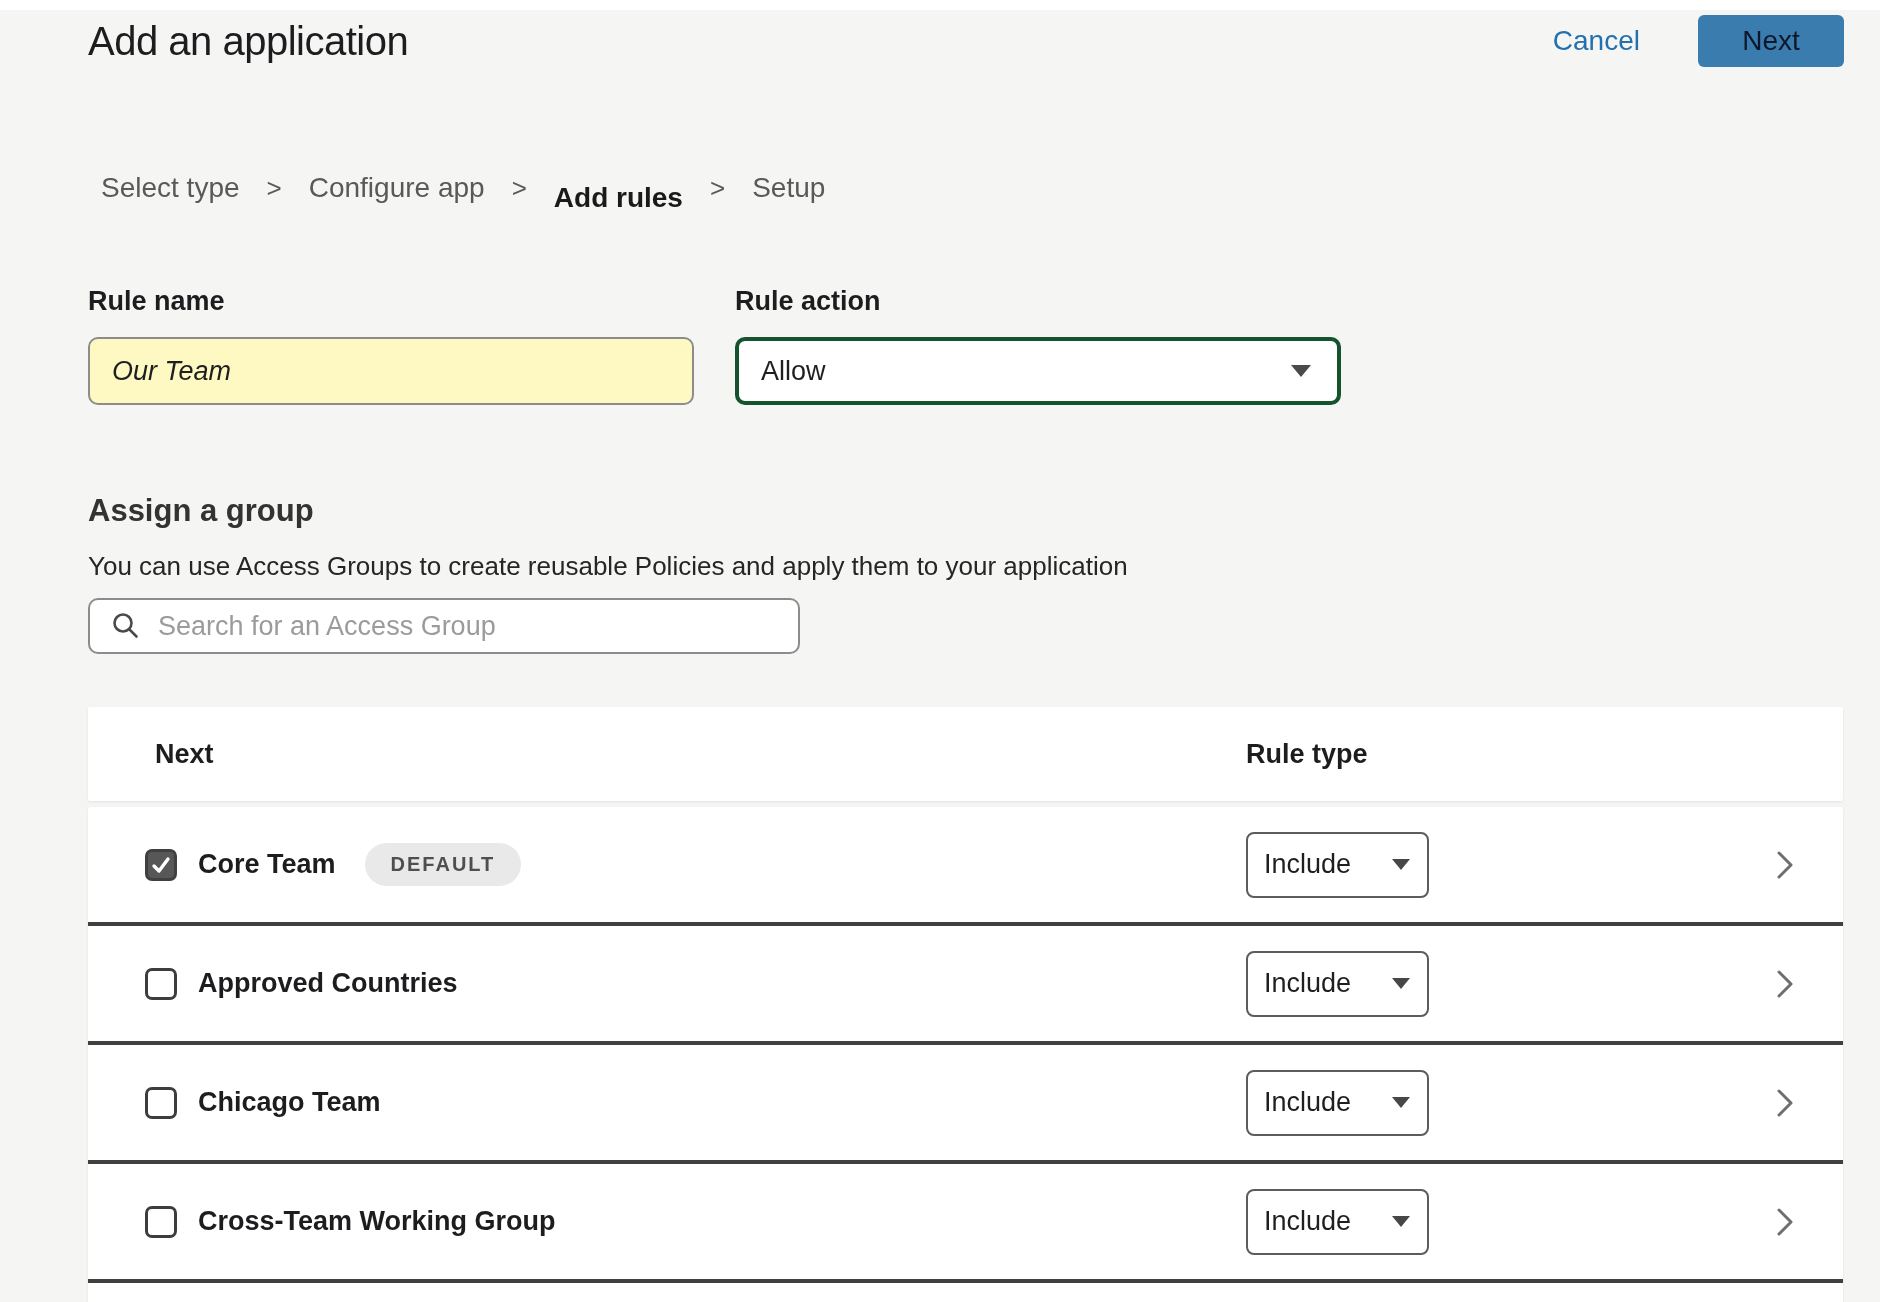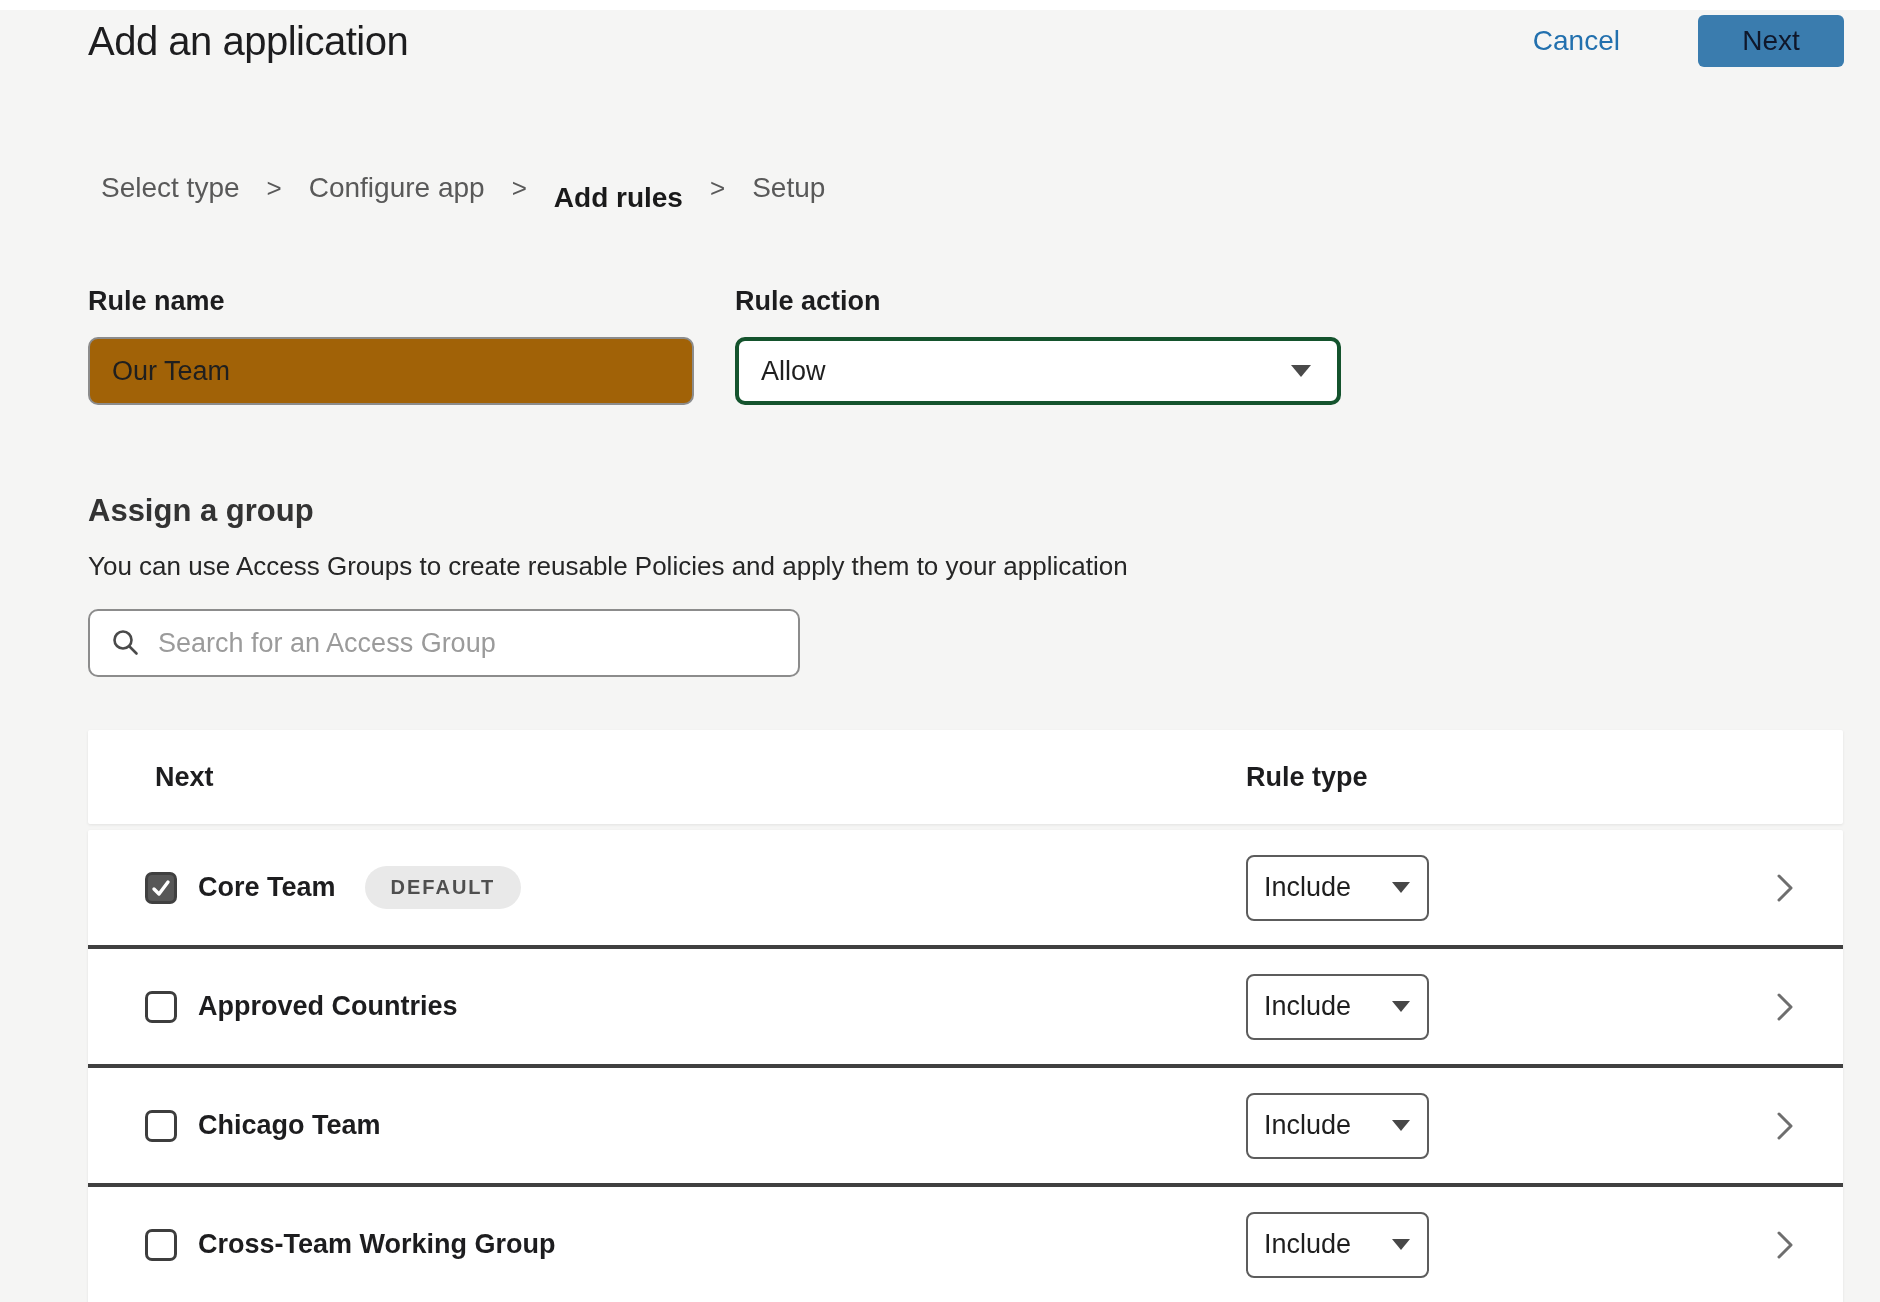--- a/index.html
+++ b/index.html
@@ -17,7 +17,7 @@
     margin: 2px 36px 0 88px; height: 58px;
   }
   .page-title { font-size: 40px; font-weight: 400; color: #1d1d1f; letter-spacing: -0.5px; }
-  .header-actions { display: flex; align-items: center; gap: 78px; }
+  .header-actions { display: flex; align-items: center; gap: 58px; }
   .cancel-link { font-size: 28px; color: #2270ae; cursor: pointer; text-decoration: none; }
   .next-btn {
     background: #3a7cae; color: #0f172a; font-size: 28px;

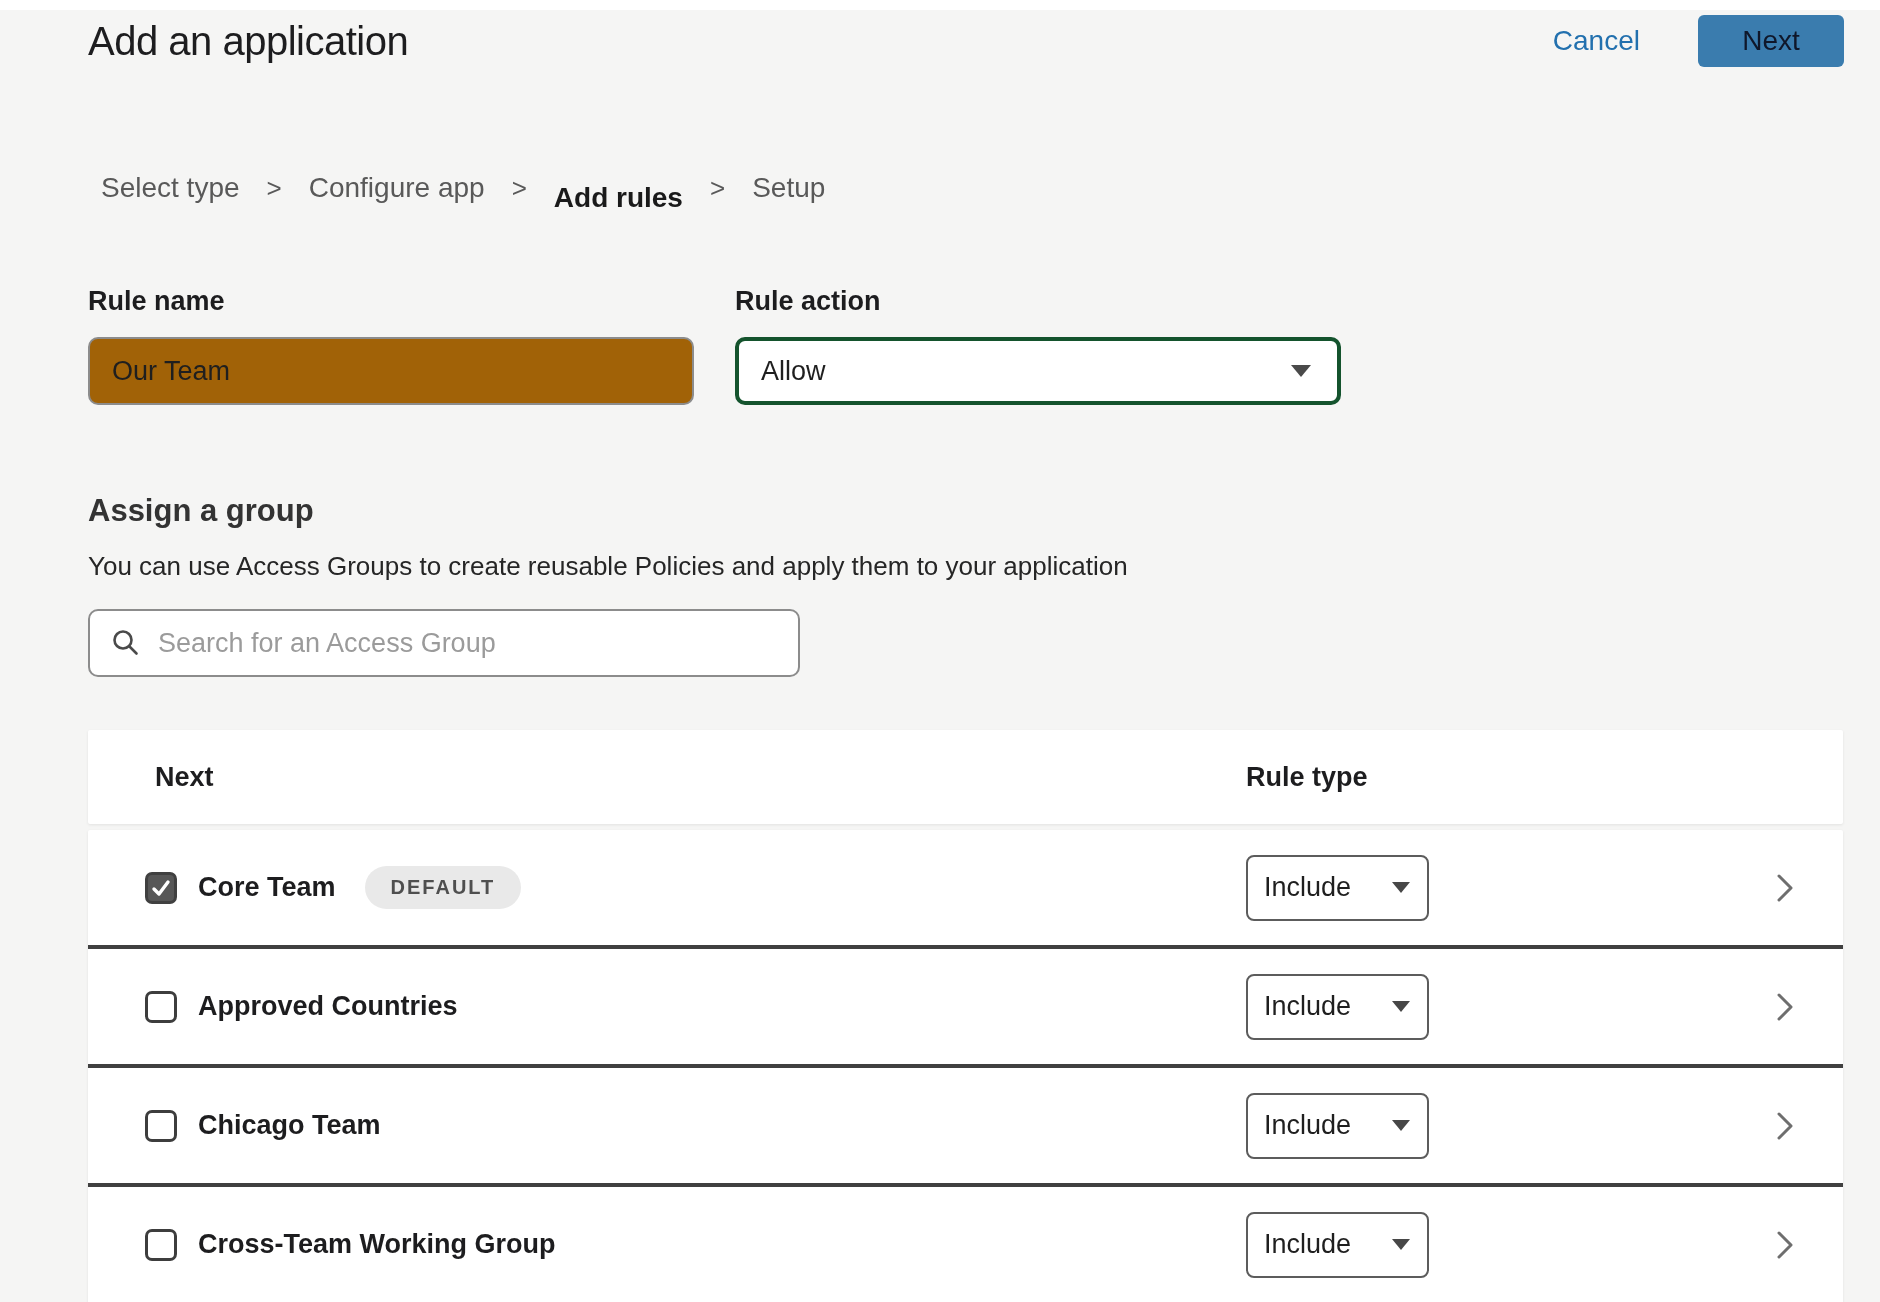--- a/index.html
+++ b/index.html
@@ -41,8 +41,8 @@
   .field-label { font-size: 27px; font-weight: 700; color: #1d1d1f; margin-bottom: 20px; }
   .text-input {
     width: 606px; height: 68px; border: 2px solid #8c8c8c; border-radius: 10px;
-    background: #a16207; font-size: 27px; color: #1f1f1f;
-    font-family: "Liberation Sans", sans-serif; padding: 12px 22px; outline: none;
+    background: #fef9c3; font-size: 27px; color: #1f1f1f;
+    font-family: "Liberation Sans", sans-serif; padding: 12px 22px; outline: none; font-style: italic;
   }
   .select-box {
     width: 606px; height: 68px; border: 4px solid #14532d; border-radius: 10px;

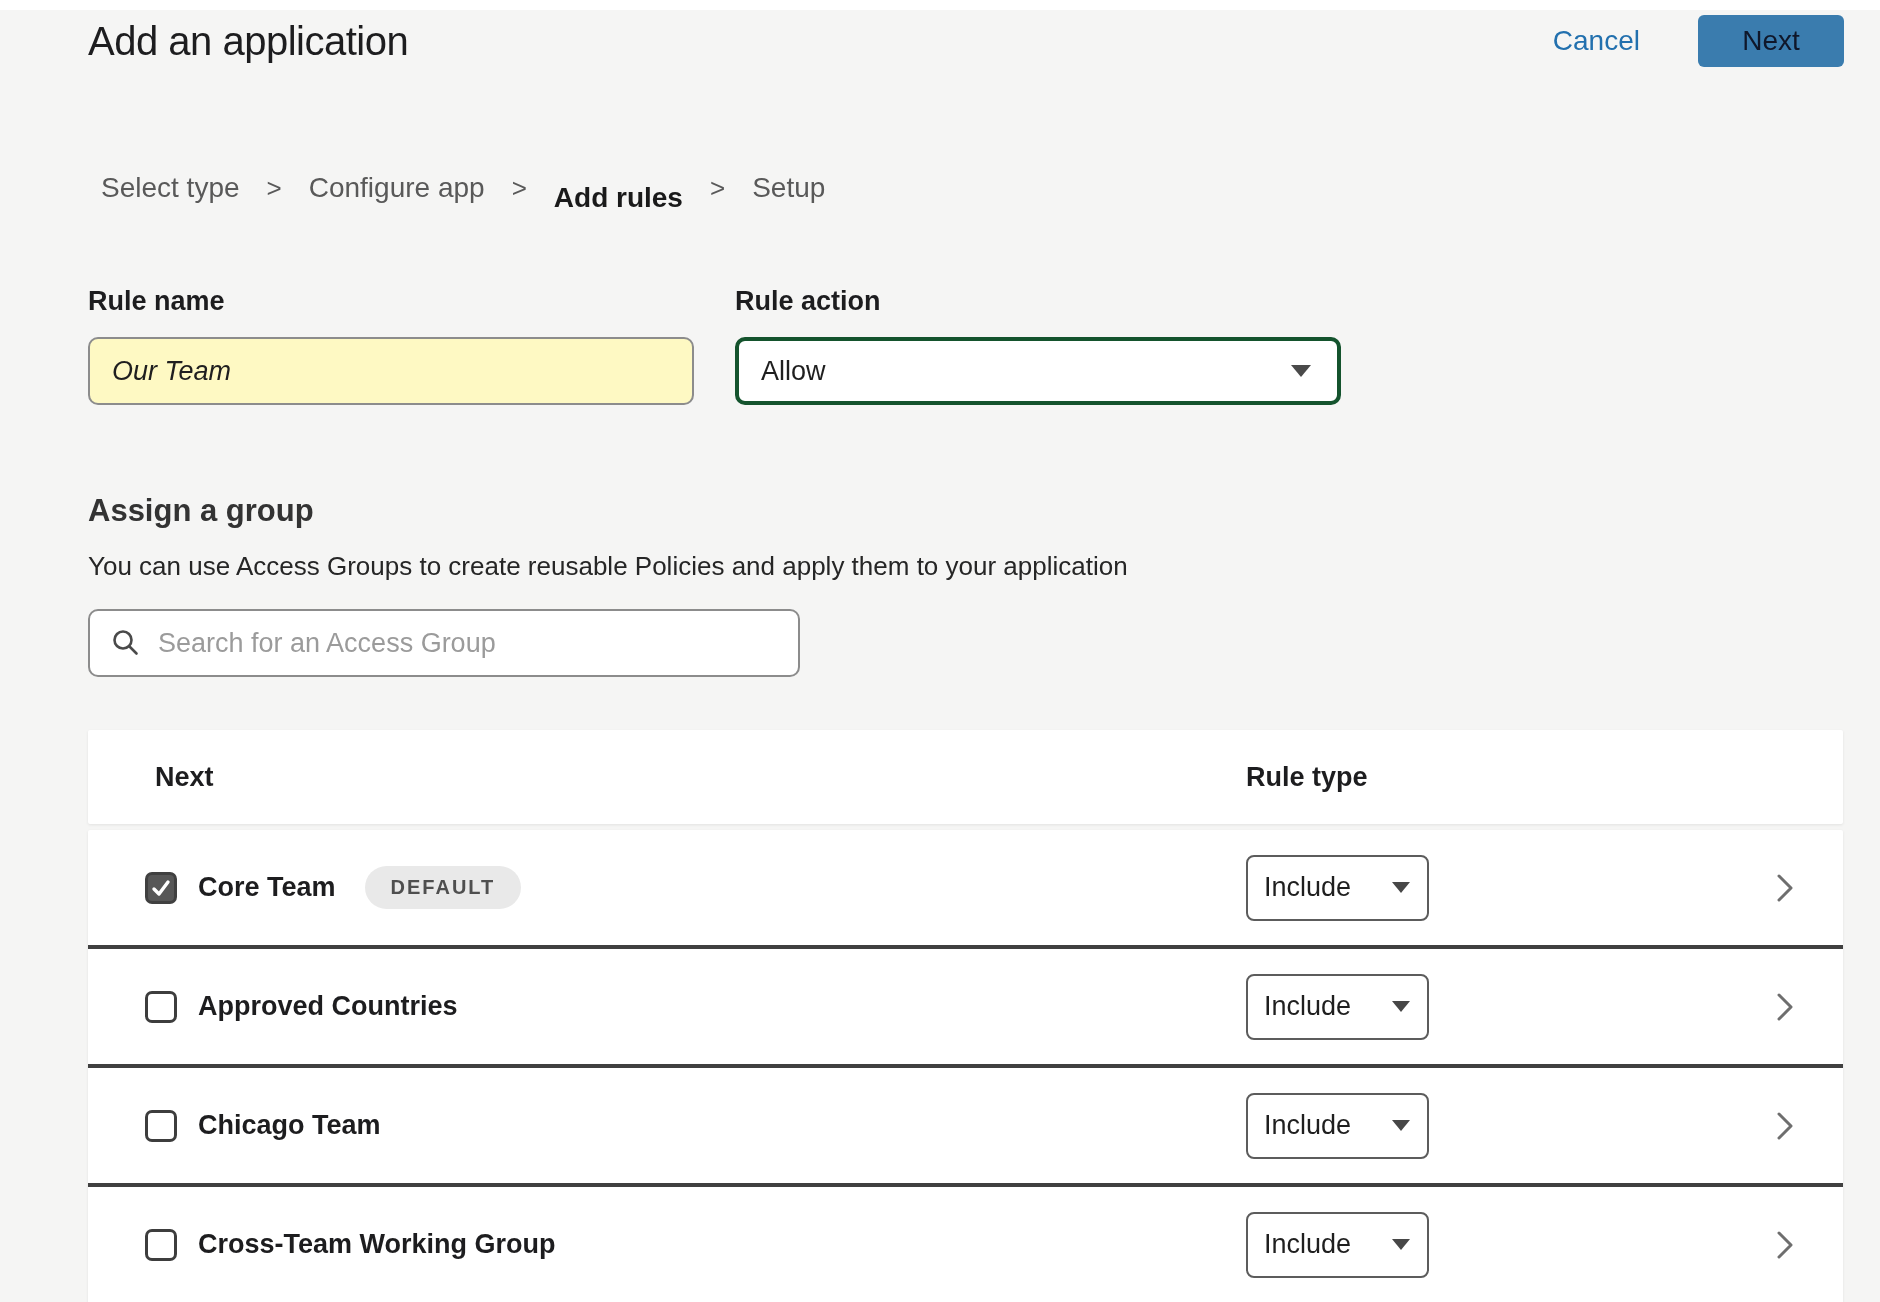--- a/index.html
+++ b/index.html
@@ -59,7 +59,7 @@
   .section-heading { font-size: 31px; font-weight: 700; color: #333333; margin: 88px 0 0 88px; }
   .section-desc { font-size: 26px; color: #262626; margin: 22px 0 0 88px; }
   .search-box {
-    margin: 27px 0 0 88px; width: 712px; height: 68px;
+    margin: 16px 0 0 88px; width: 712px; height: 56px;
     border: 2px solid #8c8c8c; border-radius: 10px; background: #ffffff;
     display: flex; align-items: center; padding: 0 18px 0 20px;
   }

